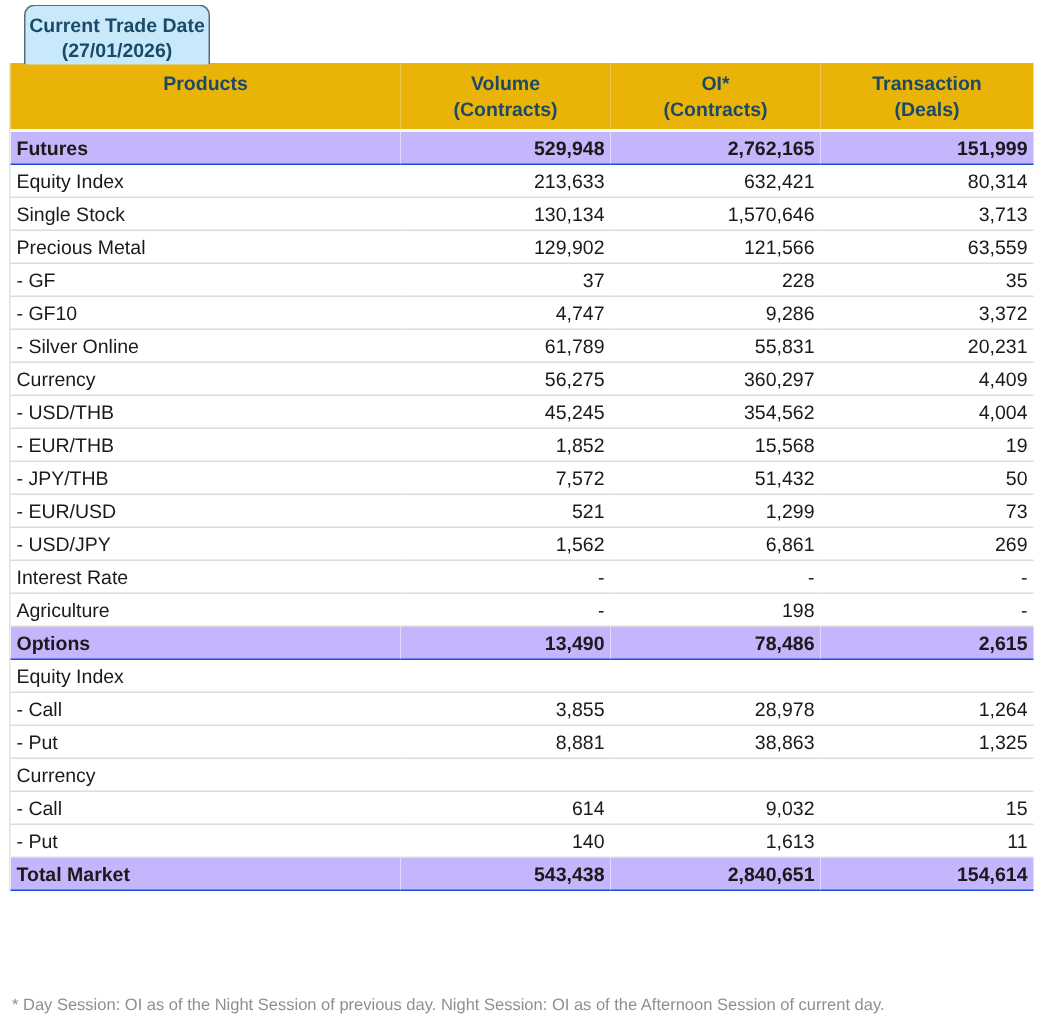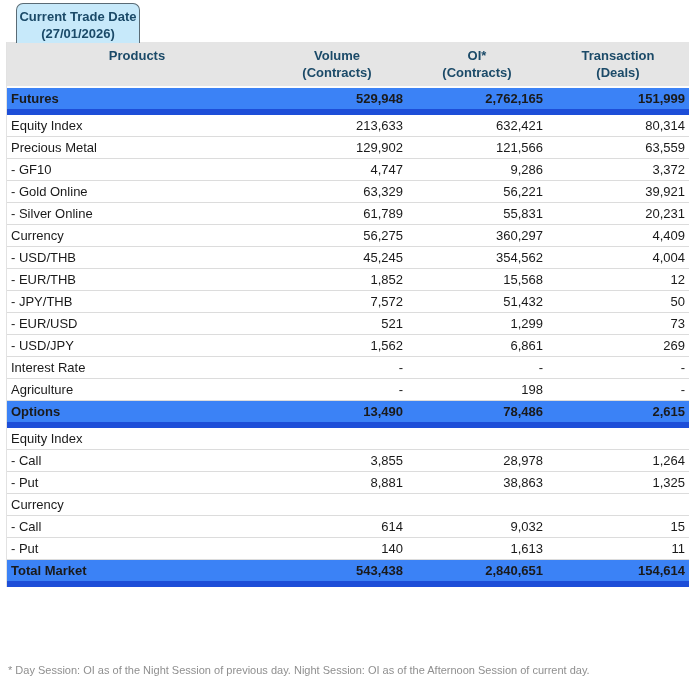--- a/index.html
+++ b/index.html
@@ -48,7 +48,7 @@
     color: #1a1a1a;
   }
   thead th {
-    background: #e5e5e5;
+    background: #eab308;
     color: #1b4a68;
     font-weight: bold;
     font-size: 13px;

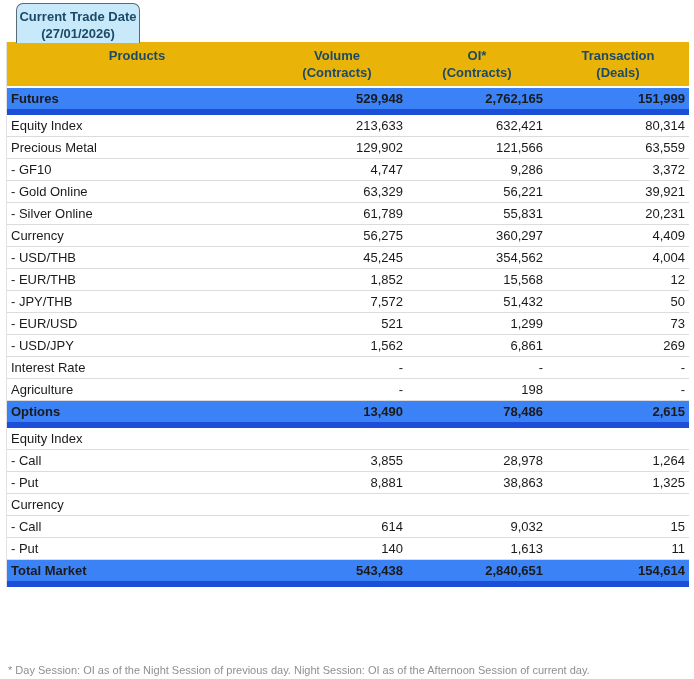--- a/index.html
+++ b/index.html
@@ -69,9 +69,9 @@
   tbody td.label { text-align: left; padding-left: 4px; }
   tbody td.num   { text-align: right; padding-right: 4px; }
   tr.section td {
-    background: #3b82f6;
+    background: #c4b5fd;
     font-weight: bold;
-    border-bottom: 6px solid #1d4ed8;
+    border-bottom: 1px solid #1d4ed8;
   }
 
   

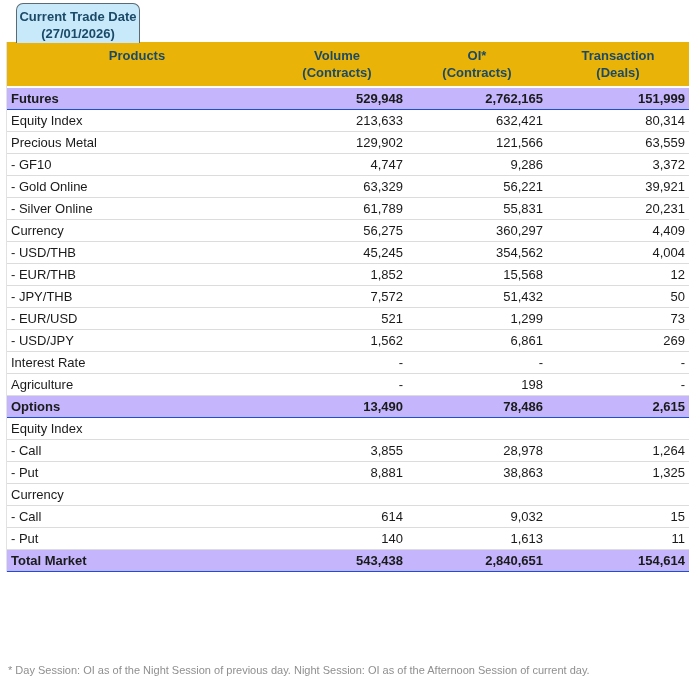--- a/index.html
+++ b/index.html
@@ -137,6 +137,12 @@
             <td class="num">80,314</td>
           </tr>
           <tr class="item">
+            <td class="label">Single Stock</td>
+            <td class="num">130,134</td>
+            <td class="num">1,570,646</td>
+            <td class="num">3,713</td>
+          </tr>
+          <tr class="item">
             <td class="label">Precious Metal</td>
             <td class="num">129,902</td>
             <td class="num">121,566</td>

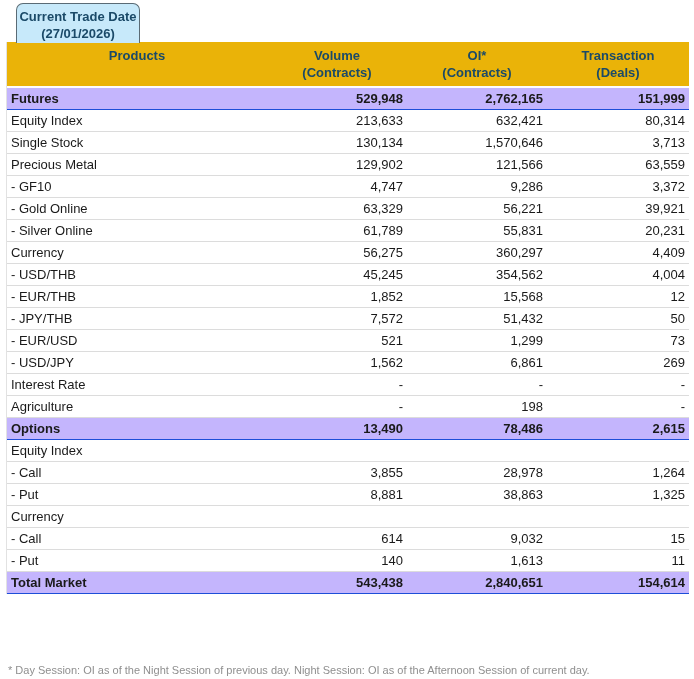--- a/index.html
+++ b/index.html
@@ -149,6 +149,12 @@
             <td class="num">63,559</td>
           </tr>
           <tr class="item">
+            <td class="label">- GF</td>
+            <td class="num">37</td>
+            <td class="num">228</td>
+            <td class="num">35</td>
+          </tr>
+          <tr class="item">
             <td class="label">- GF10</td>
             <td class="num">4,747</td>
             <td class="num">9,286</td>

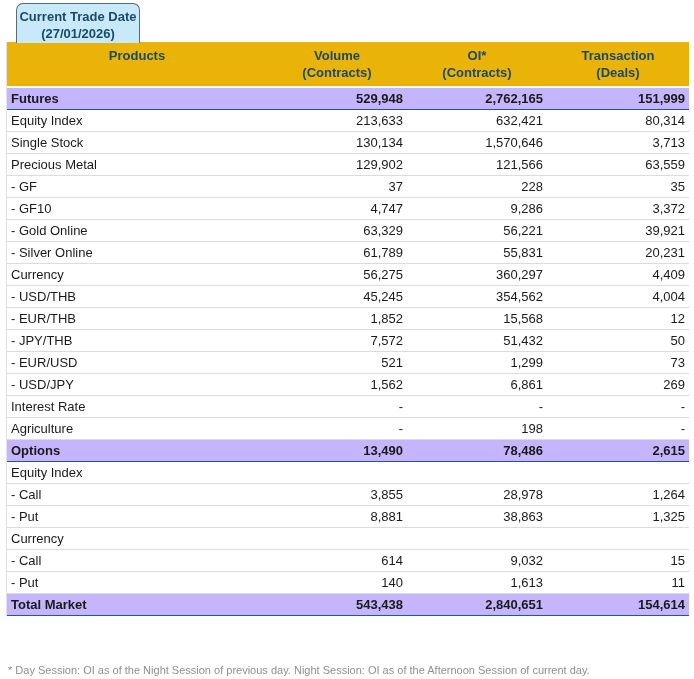--- a/index.html
+++ b/index.html
@@ -161,12 +161,6 @@
             <td class="num">3,372</td>
           </tr>
           <tr class="item">
-            <td class="label">- Gold Online</td>
-            <td class="num">63,329</td>
-            <td class="num">56,221</td>
-            <td class="num">39,921</td>
-          </tr>
-          <tr class="item">
             <td class="label">- Silver Online</td>
             <td class="num">61,789</td>
             <td class="num">55,831</td>

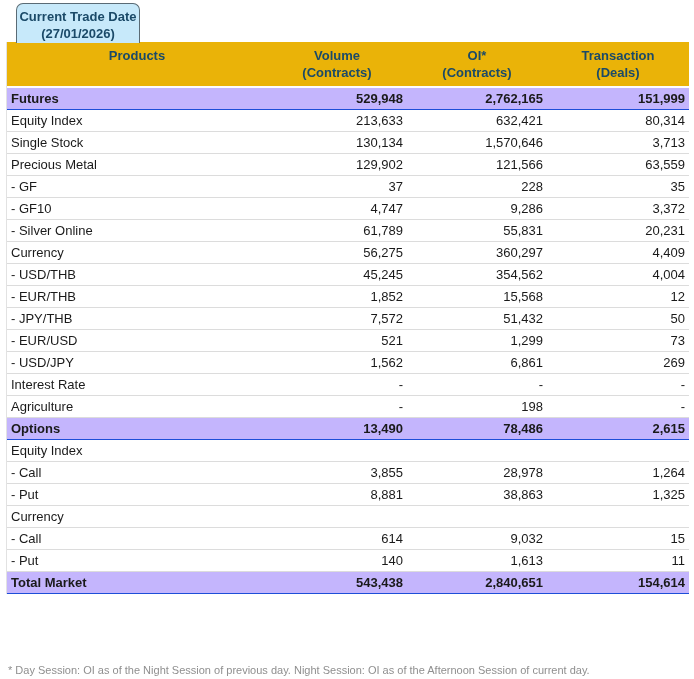--- a/index.html
+++ b/index.html
@@ -182,7 +182,7 @@
             <td class="label">- EUR/THB</td>
             <td class="num">1,852</td>
             <td class="num">15,568</td>
-            <td class="num">12</td>
+            <td class="num">19</td>
           </tr>
           <tr class="item">
             <td class="label">- JPY/THB</td>

